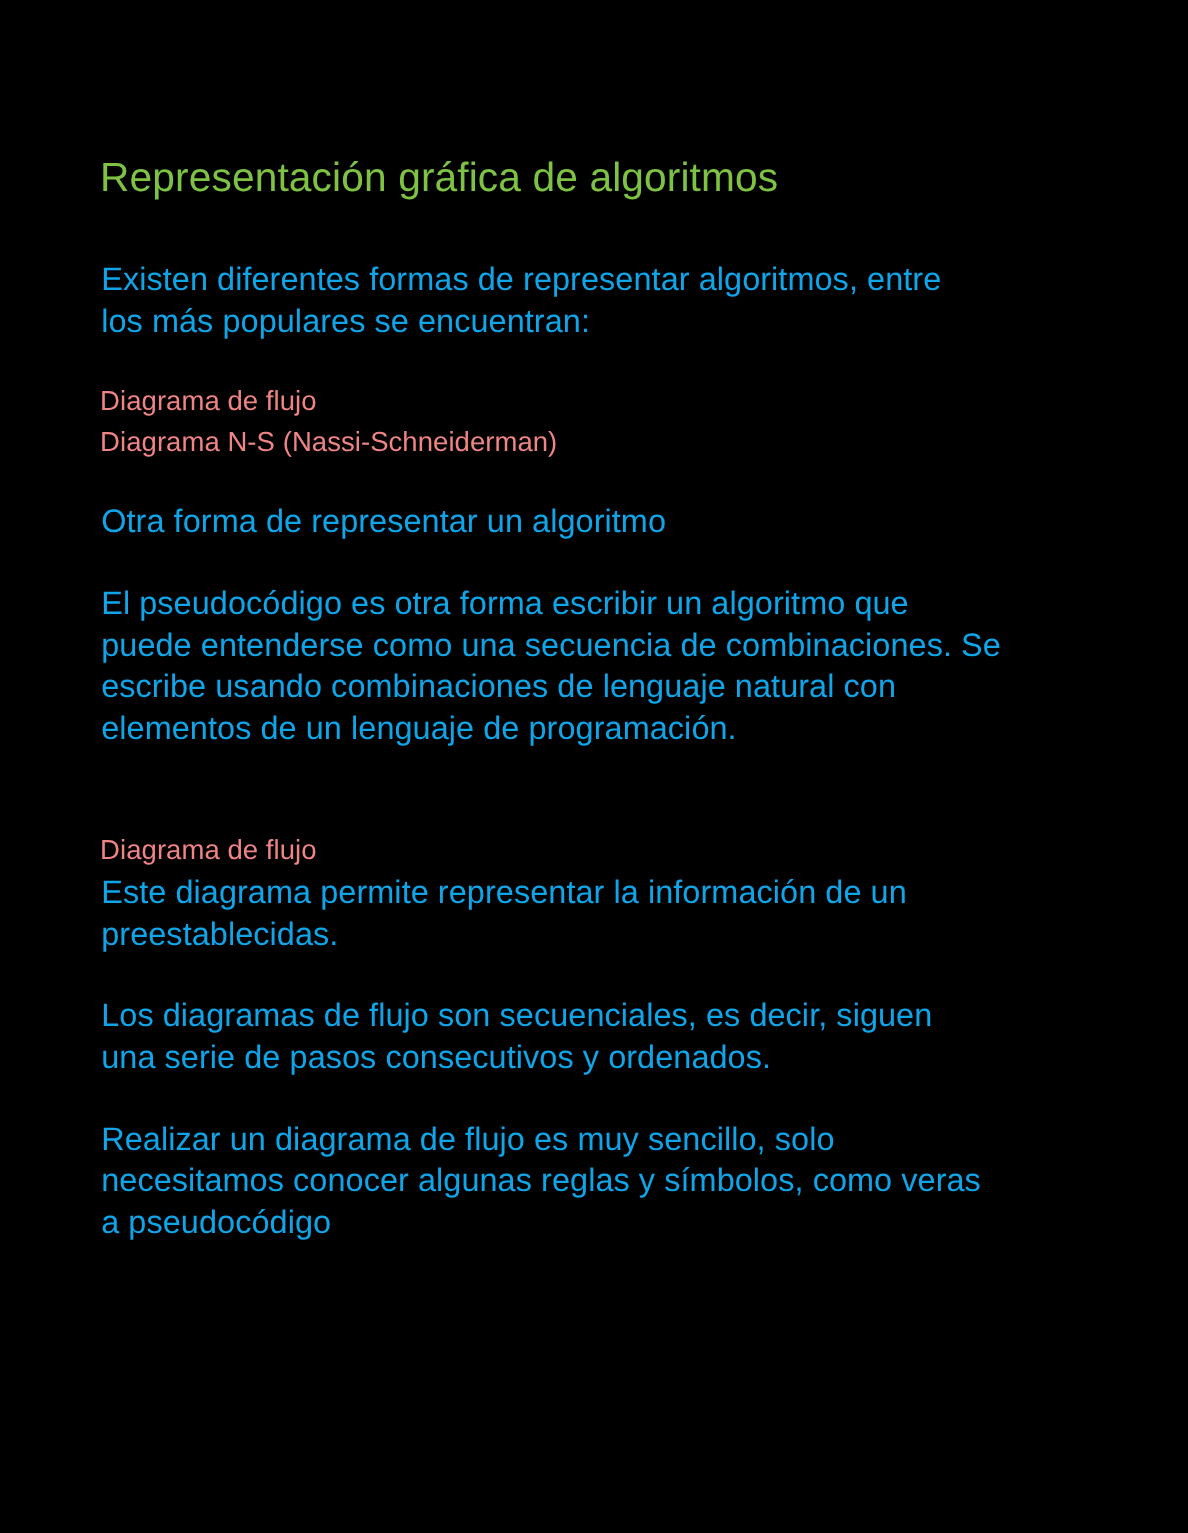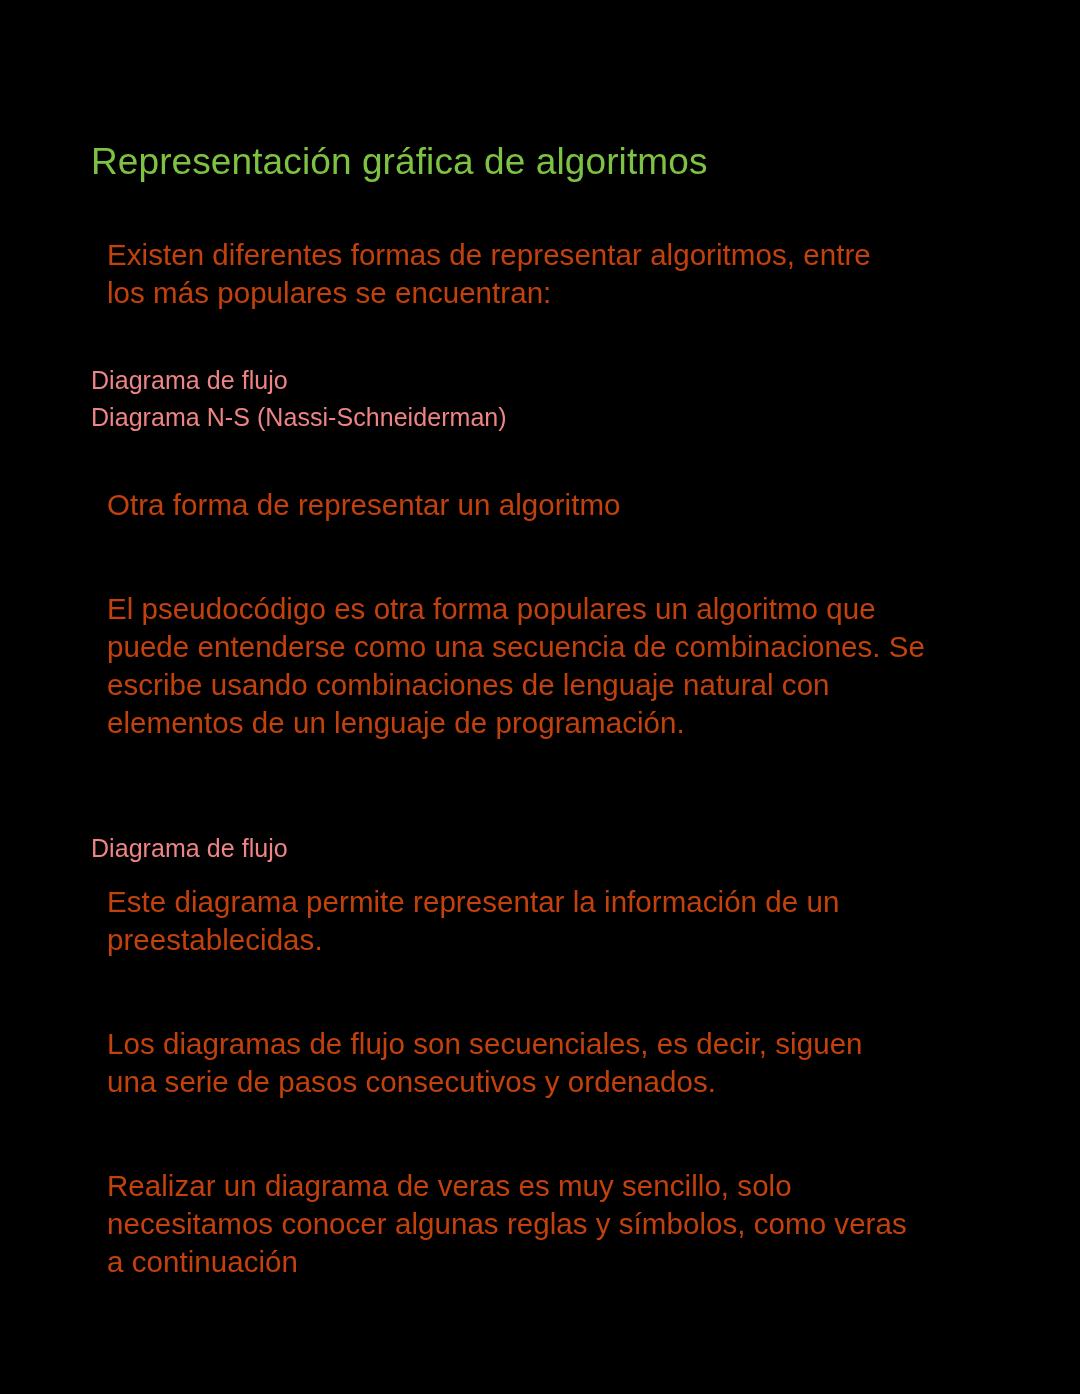--- a/index.html
+++ b/index.html
@@ -41,9 +41,9 @@
   .para {
     font-size: 29.5px;
     line-height: 38px;
-    color: #c2410c;
+    color: #0ea5e9;
     font-weight: 400;
-    margin: 16px;
+    margin: 1px;
     max-width: 880px;
     letter-spacing: 0.05px;
   }

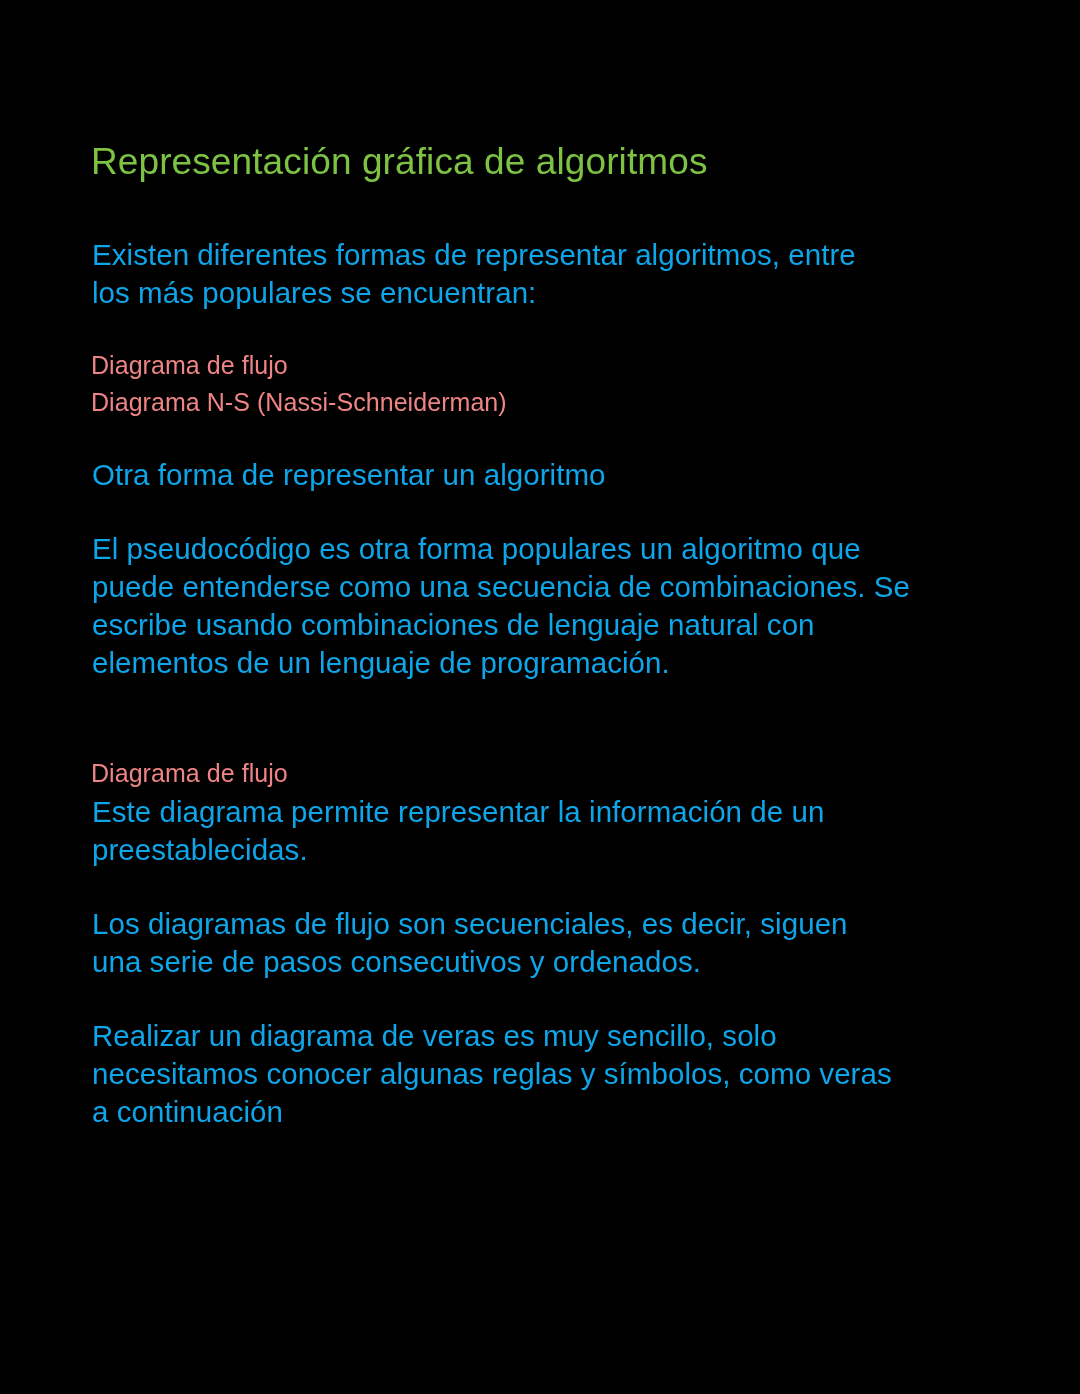--- a/index.html
+++ b/index.html
@@ -92,7 +92,7 @@
 
   <div class="block">
     <p class="para">
-      <span class="line">El pseudocódigo es otra forma populares un algoritmo que</span>
+      <span class="line">El pseudocódigo es otra forma escribir un algoritmo que</span>
       <span class="line">puede entenderse como una secuencia de combinaciones. Se</span>
       <span class="line">escribe usando combinaciones de lenguaje natural con</span>
       <span class="line">elementos de un lenguaje de programación.</span>

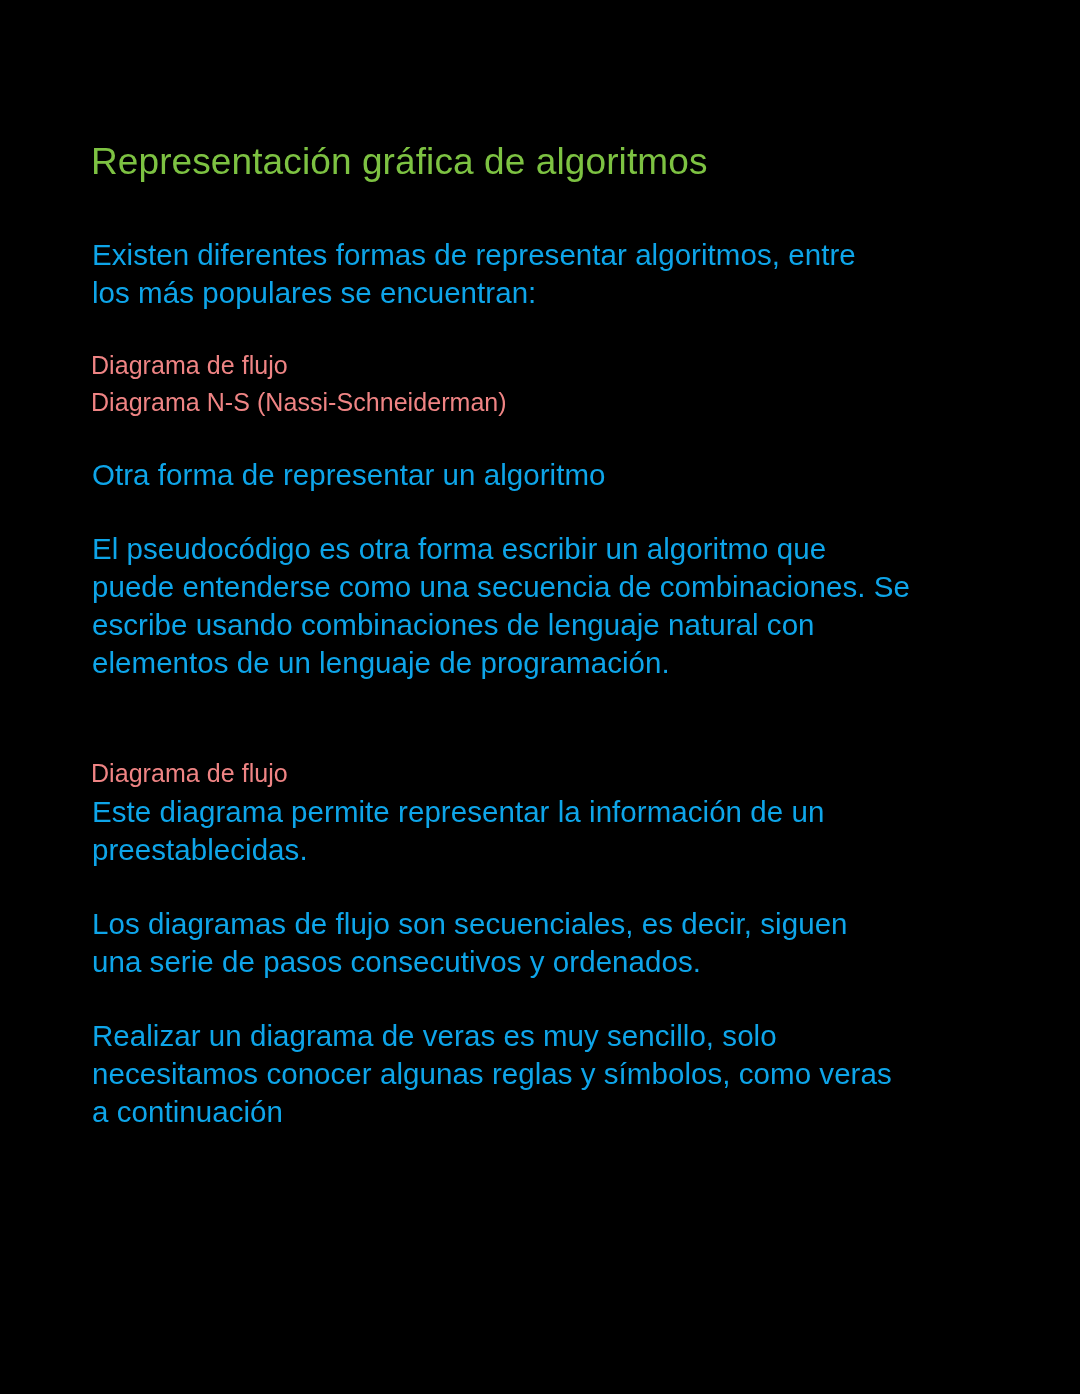--- a/index.html
+++ b/index.html
@@ -122,7 +122,7 @@
 
   <div class="block">
     <p class="para">
-      <span class="line">Realizar un diagrama de veras es muy sencillo, solo</span>
+      <span class="line">Realizar un diagrama de flujo es muy sencillo, solo</span>
       <span class="line">necesitamos conocer algunas reglas y símbolos, como veras</span>
       <span class="line">a continuación</span>
     </p>

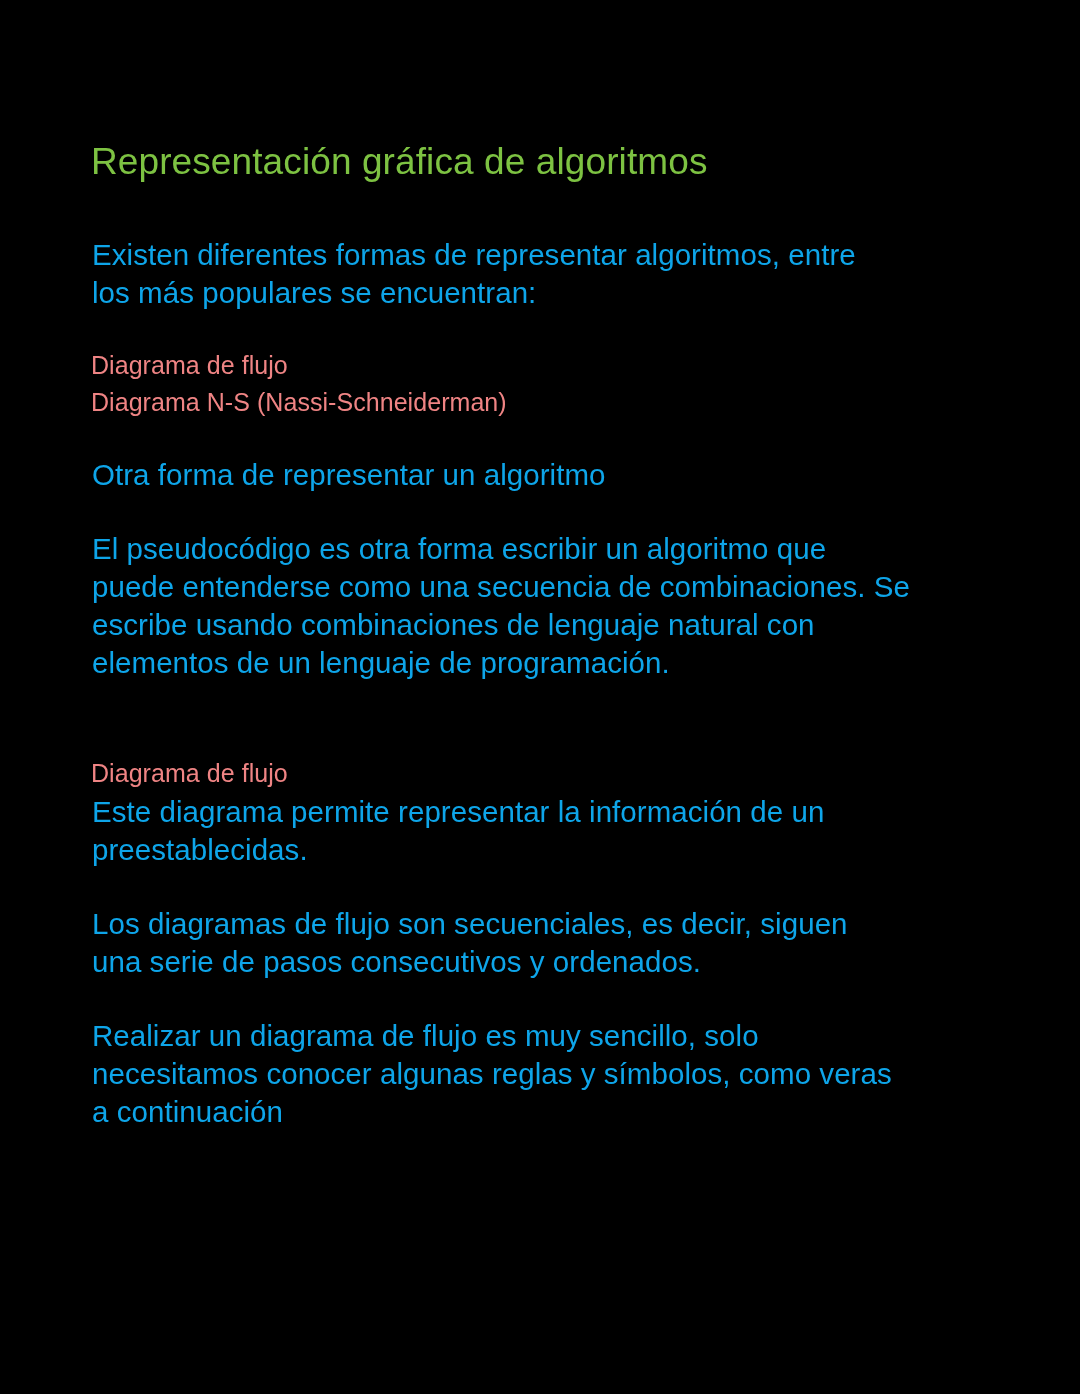--- a/index.html
+++ b/index.html
@@ -124,7 +124,7 @@
     <p class="para">
       <span class="line">Realizar un diagrama de flujo es muy sencillo, solo</span>
       <span class="line">necesitamos conocer algunas reglas y símbolos, como veras</span>
-      <span class="line">a continuación</span>
+      <span class="line">a pseudocódigo</span>
     </p>
   </div>
 

